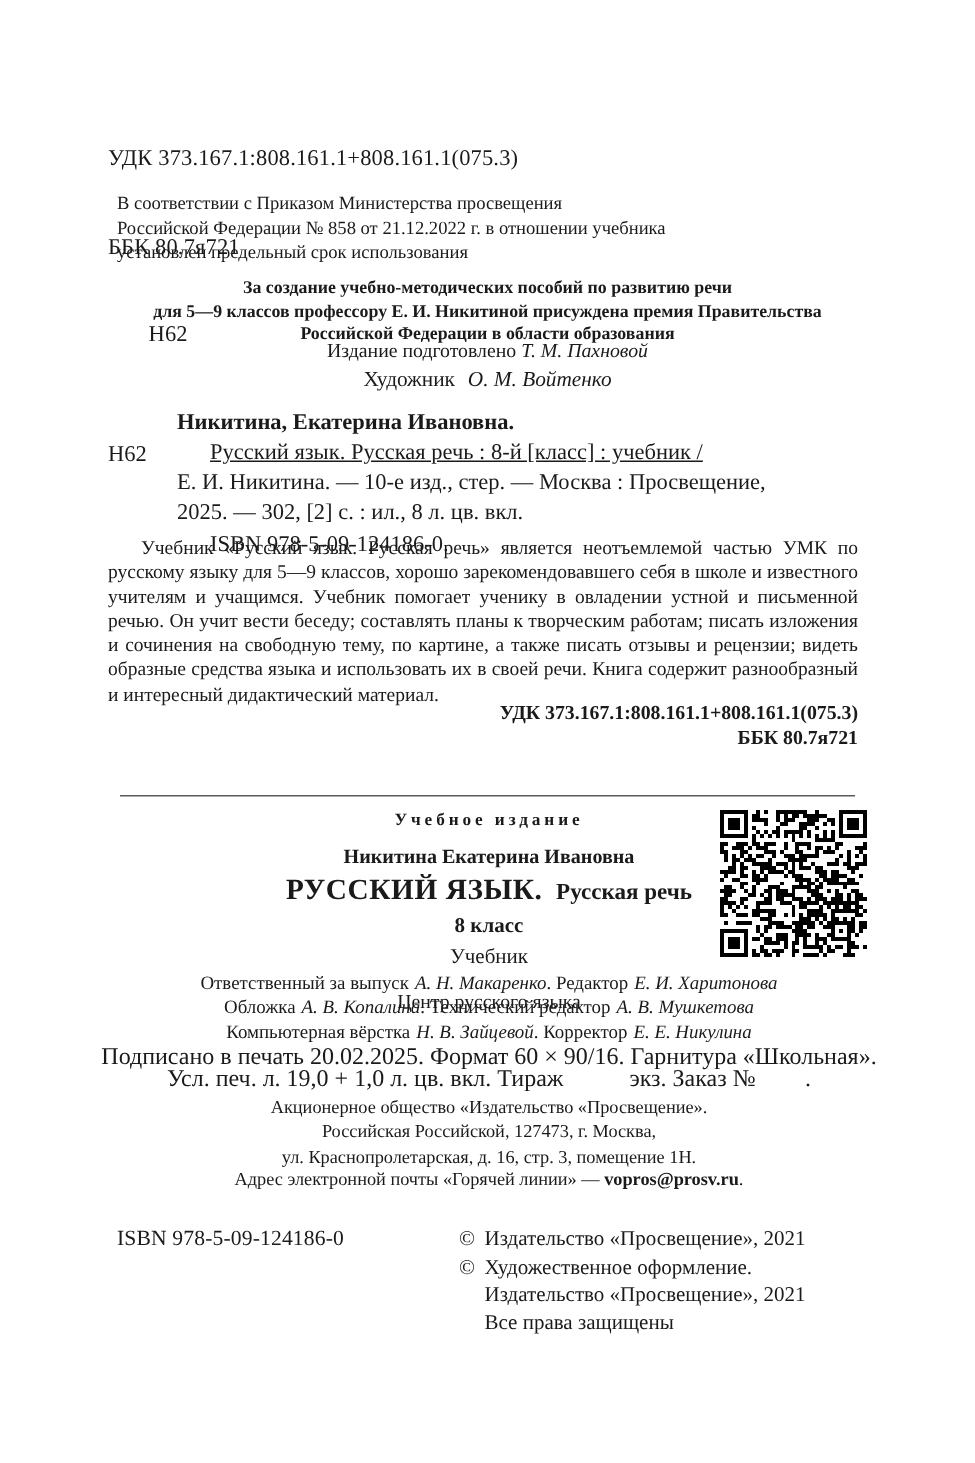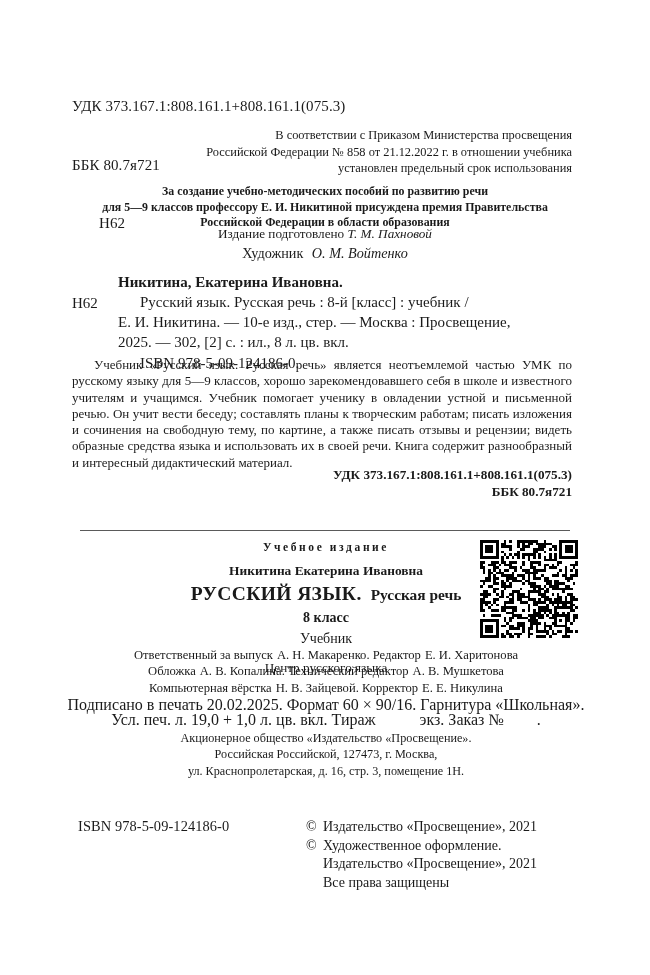--- a/index.html
+++ b/index.html
@@ -45,7 +45,7 @@
     width: 494px;
     font-size: 12.4px;
     line-height: 16.6px;
-    text-align: right;
+    text-align: left;
   }
 
   

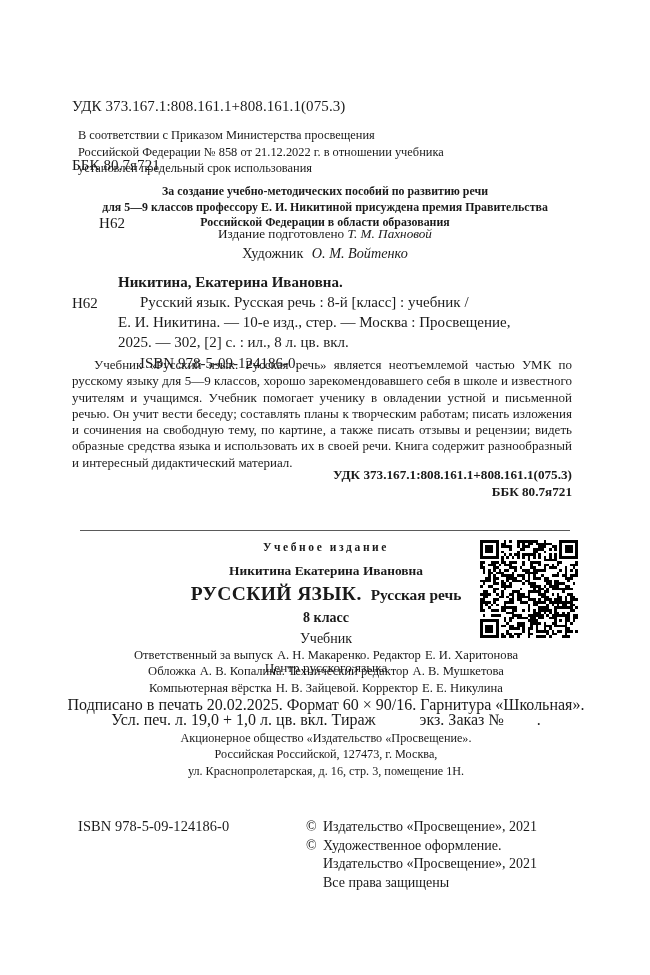--- a/index.html
+++ b/index.html
@@ -97,7 +97,7 @@
     line-height: 20.2px;
     text-align: justify;
   }
-  .bib-body .first { padding-left: 22px; }
+  .bib-body .first { padding-left: 22px; text-decoration: underline; }
   .bib-isbn {
     margin-left: 46px;
     padding-left: 22px;

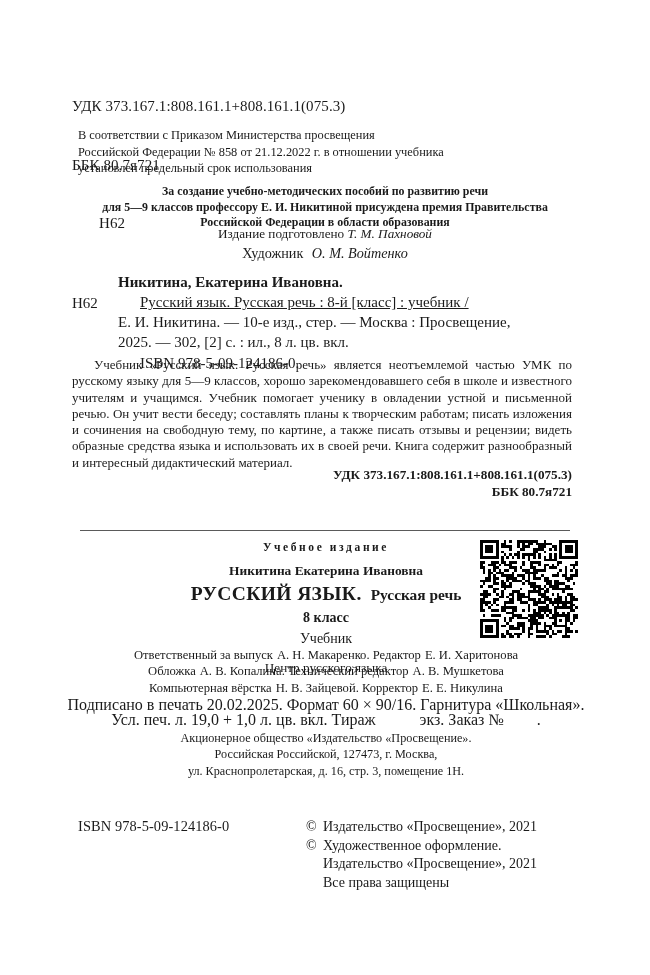--- a/index.html
+++ b/index.html
@@ -194,7 +194,7 @@
     line-height: 16.4px;
     text-align: center;
   }
-  .credits .nm { }
+  .credits .nm { font-style: italic; }
   .credits .sp { display: inline-block; width: 4px; }
 
   .printinfo {

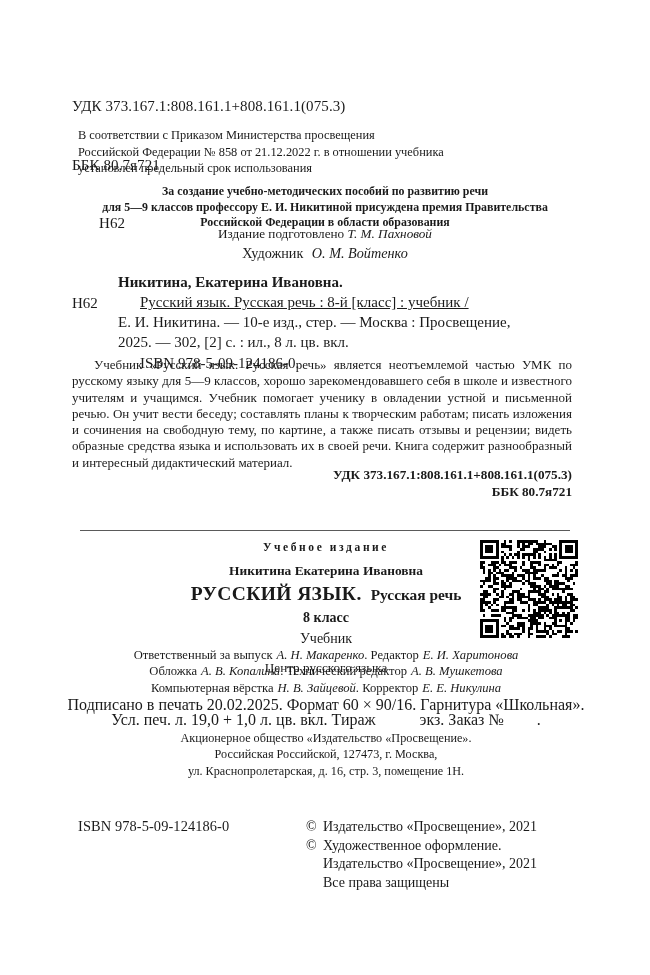--- a/index.html
+++ b/index.html
@@ -355,6 +355,10 @@
     <div>ул. Краснопролетарская, д. 16, стр. 3, помещение 1Н.</div>
   </div>
 
+  <div class="hotline">
+    <span>Адрес электронной почты «Горячей линии» —</span>
+    <span class="mail">vopros@prosv.ru</span><span>.</span>
+  </div>
 
   <div class="isbn-bottom">ISBN 978-5-09-124186-0</div>
 

